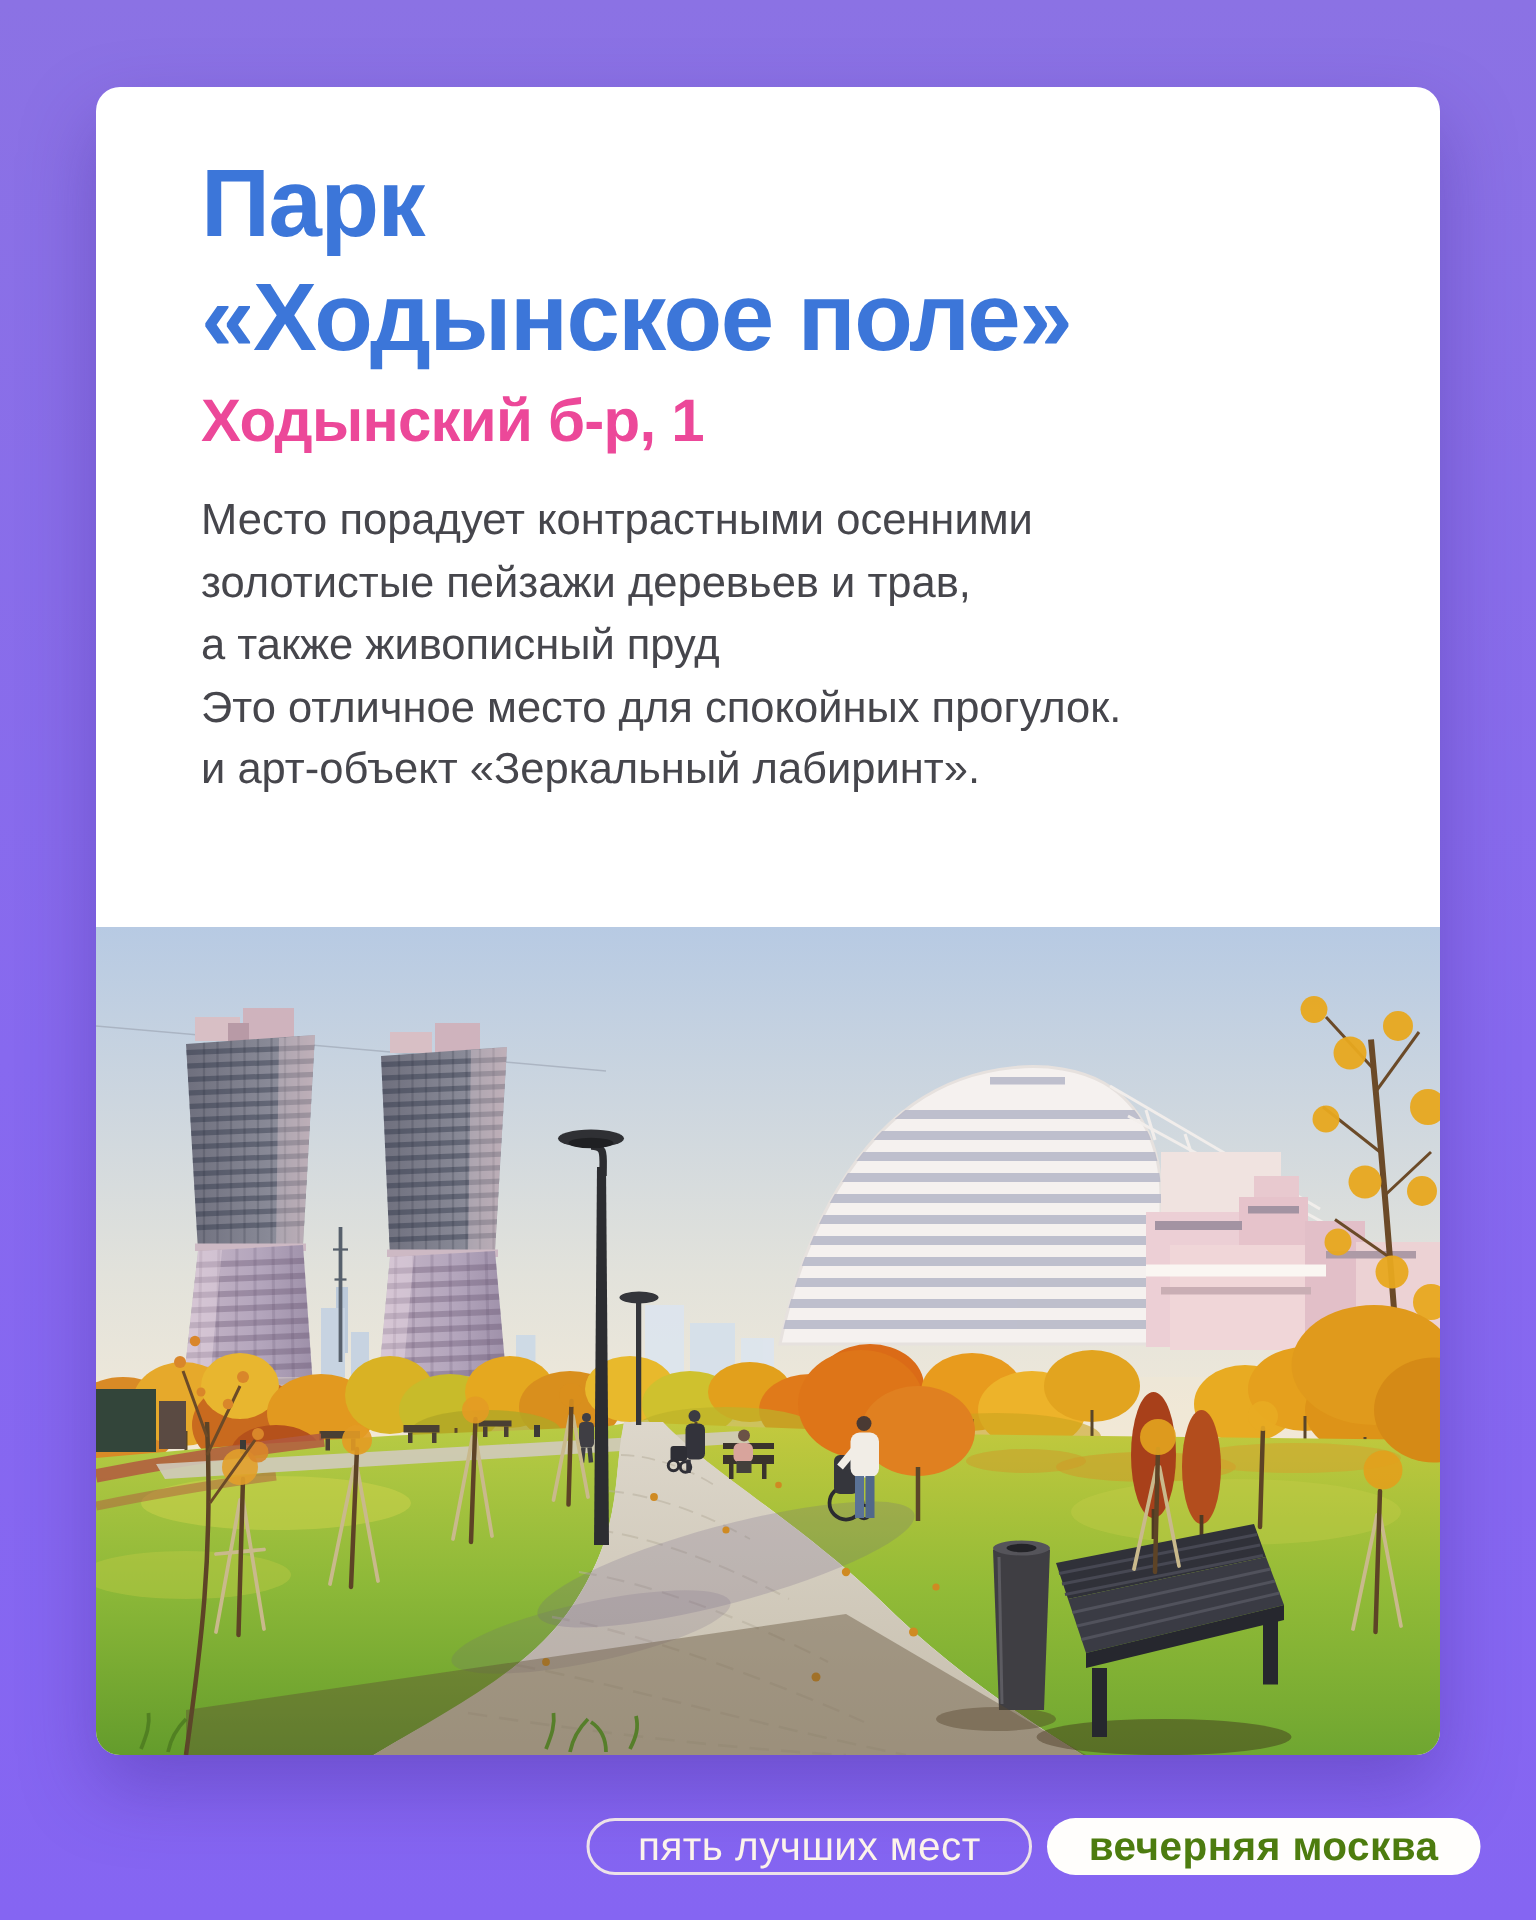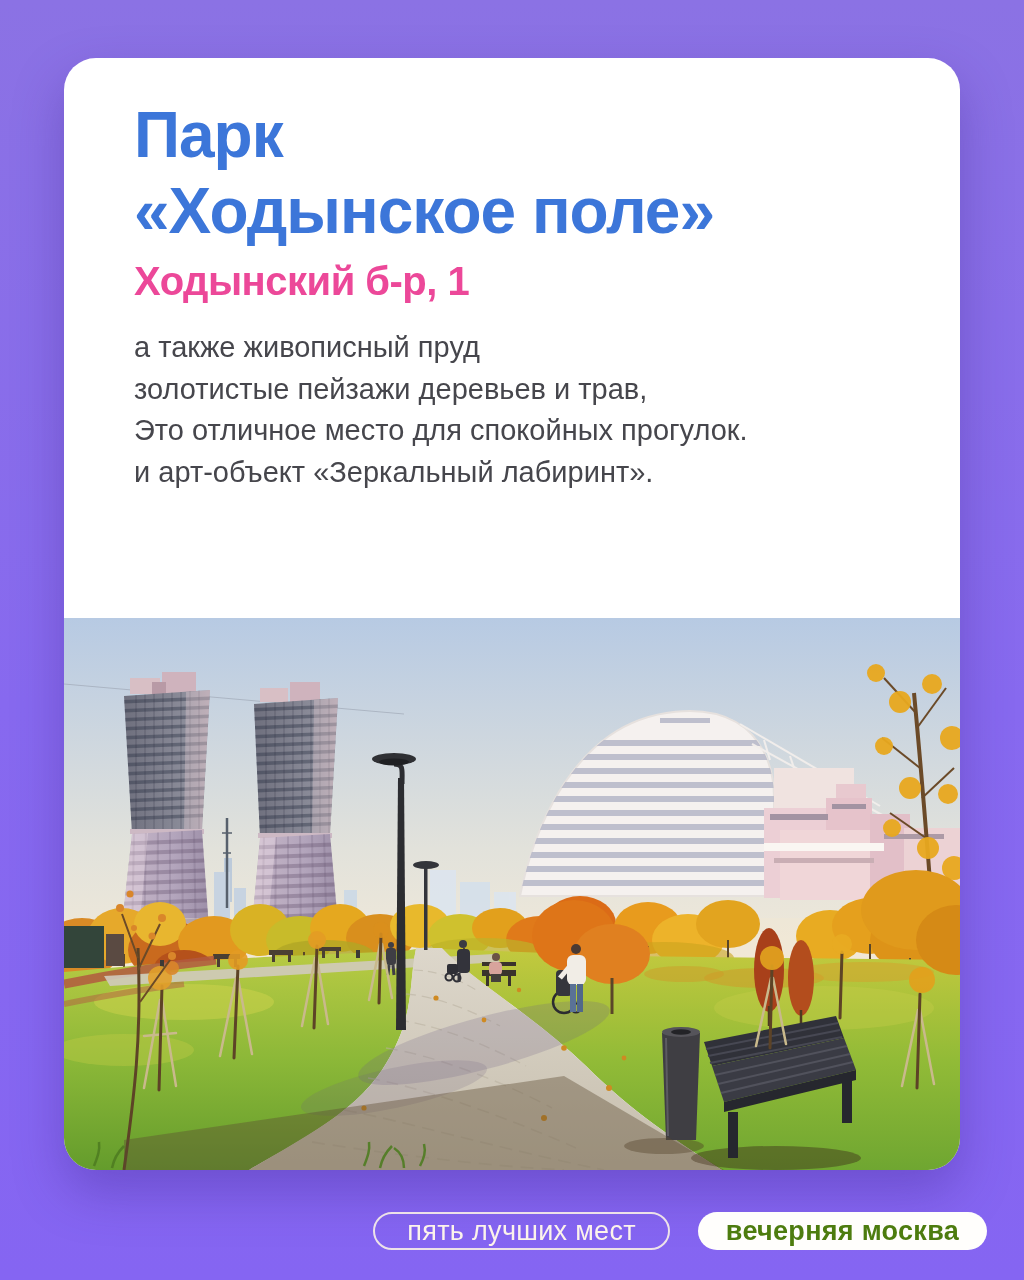--- a/index.html
+++ b/index.html
@@ -11,7 +11,7 @@
   }
   .card {
     position:absolute; left:64px; top:58px; width:896px; height:1112px;
-    background:#ffffff; border-radius:32px; overflow:hidden;
+    background:#ffffff; border-radius:16px; overflow:hidden;
     box-shadow:0 22px 50px rgba(64,36,140,0.35);
   }
   .card-text { padding:40px 70px 0 70px; }

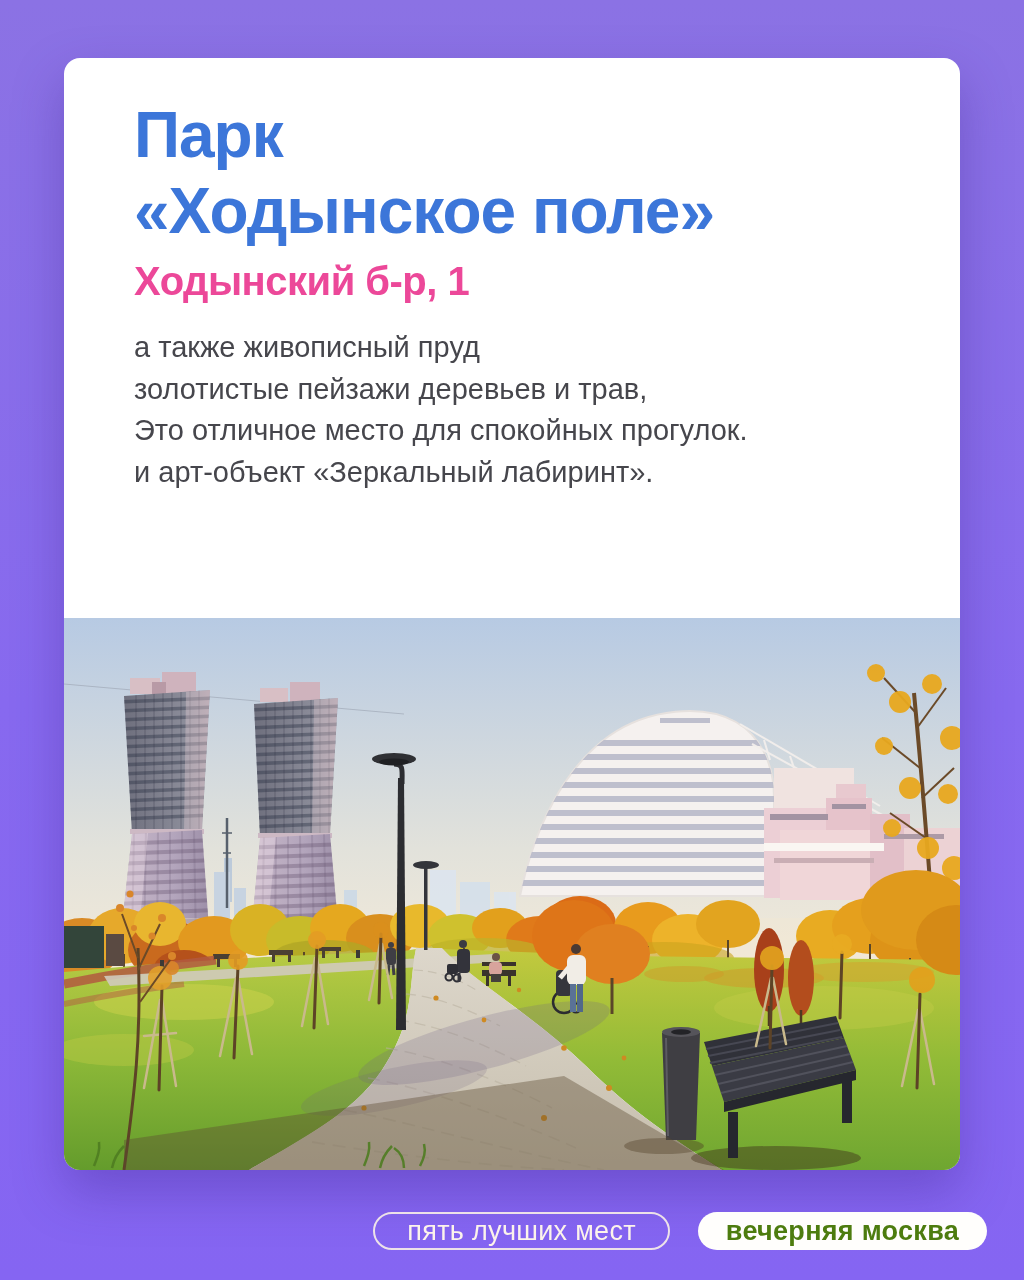--- a/index.html
+++ b/index.html
@@ -53,6 +53,7 @@
       </div>
       <div class="subtitle">Ходынский б-р, 1</div>
       <div class="body-text">
+        <div>Место порадует контрастными осенними</div>
         <div>а также живописный пруд</div>
         <div>золотистые пейзажи деревьев и трав,</div>
         <div>Это отличное место для спокойных прогулок.</div>

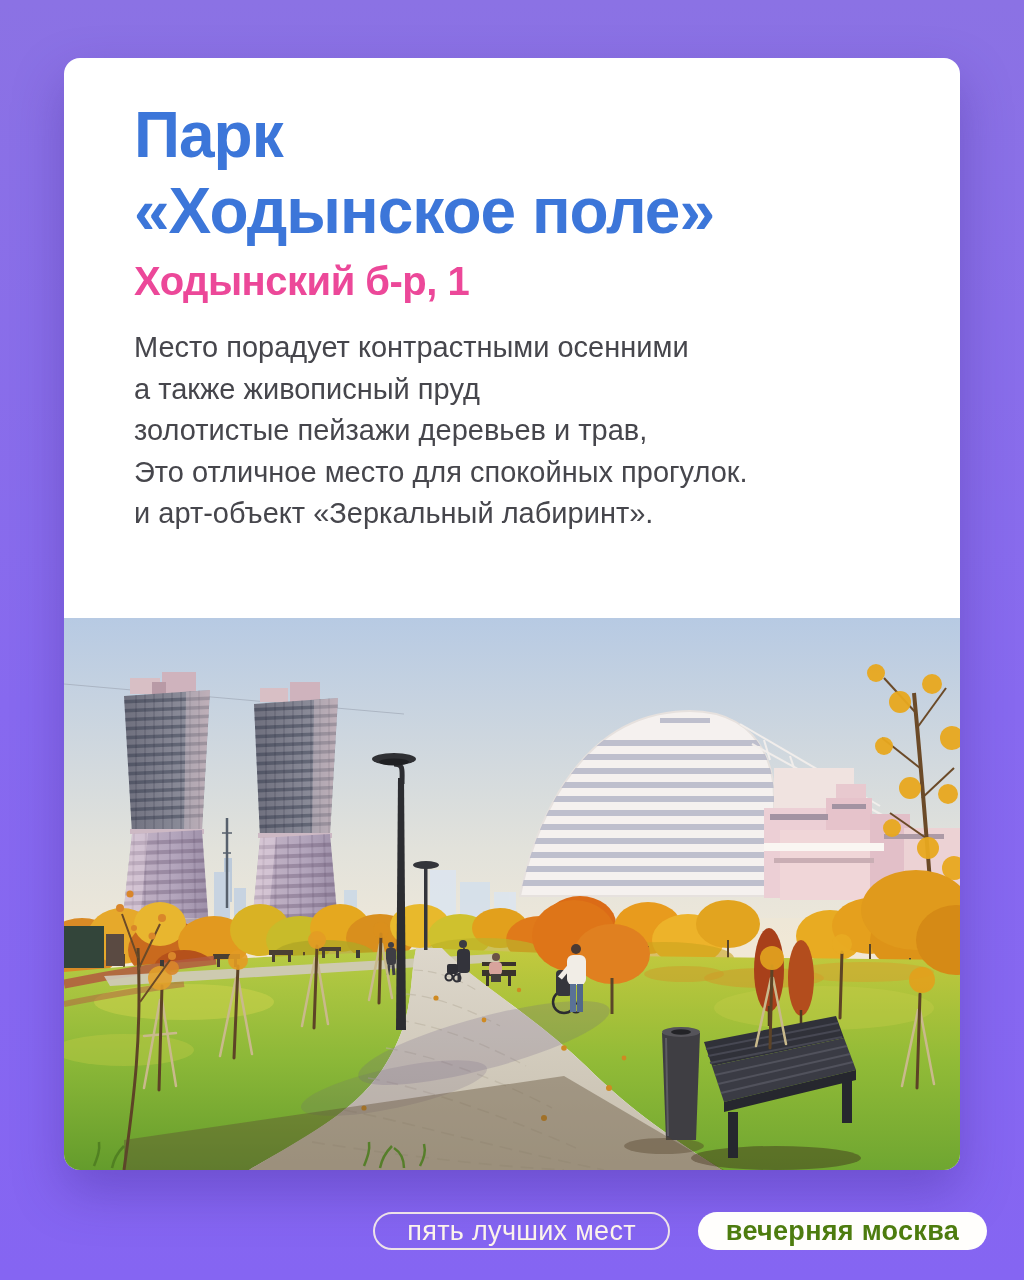--- a/index.html
+++ b/index.html
@@ -54,8 +54,8 @@
       <div class="subtitle">Ходынский б-р, 1</div>
       <div class="body-text">
         <div>Место порадует контрастными осенними</div>
+        <div>золотистые пейзажи деревьев и трав,</div>
         <div>а также живописный пруд</div>
-        <div>золотистые пейзажи деревьев и трав,</div>
         <div>Это отличное место для спокойных прогулок.</div>
         <div>и арт-объект «Зеркальный лабиринт».</div>
       </div>

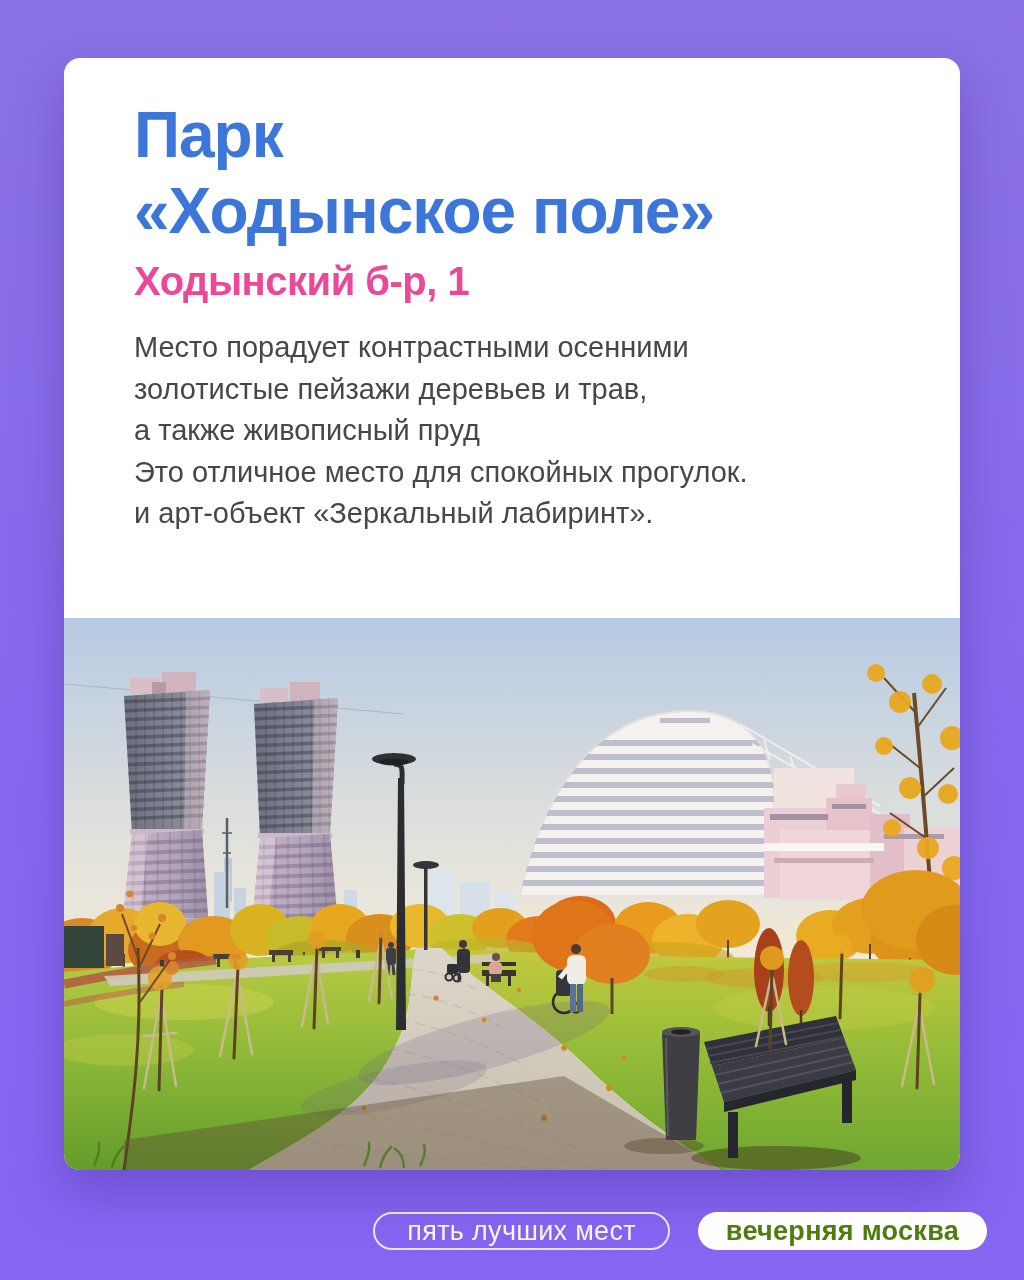--- a/index.html
+++ b/index.html
@@ -27,7 +27,7 @@
   .photo-wrap { position:absolute; left:0; bottom:0; width:896px; height:552px; }
   .photo-wrap svg { display:block; }
   .footer {
-    position:absolute; right:37px; bottom:30px; display:flex; gap:28px; align-items:center;
+    position:absolute; right:37px; bottom:30px; display:flex; gap:10px; align-items:center;
   }
   .pill {
     height:38px; border-radius:19px; display:flex; align-items:center; justify-content:center;

